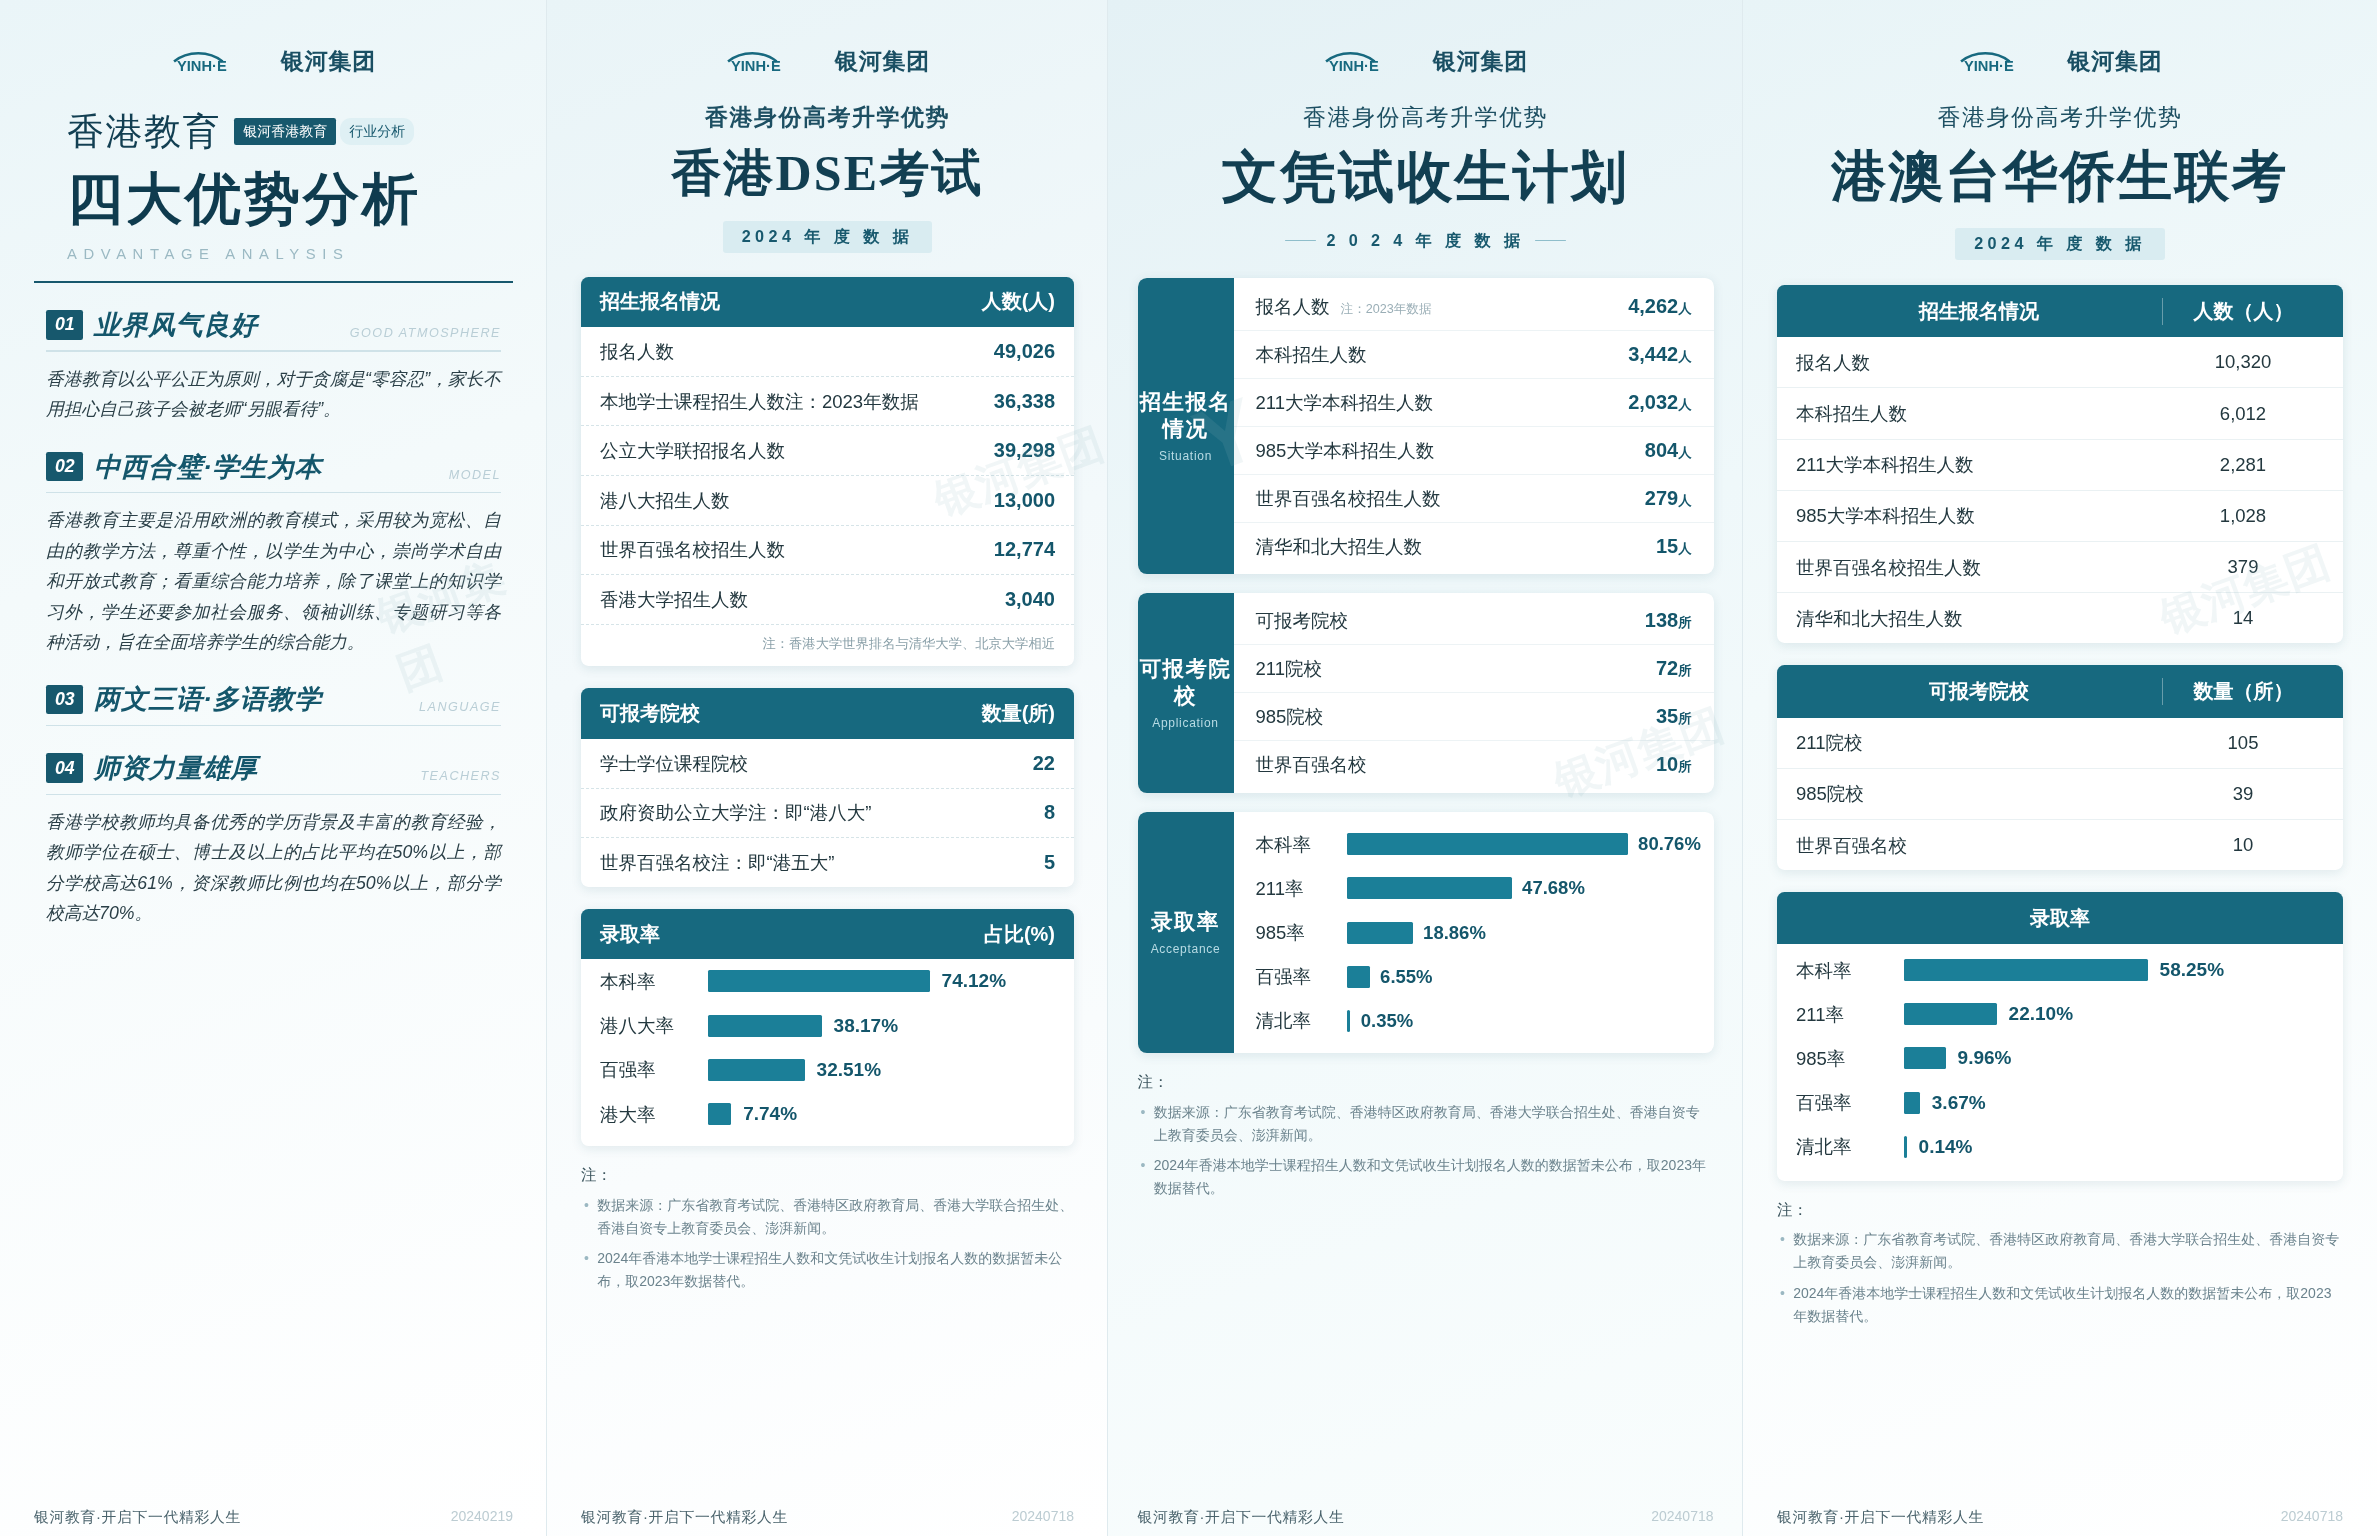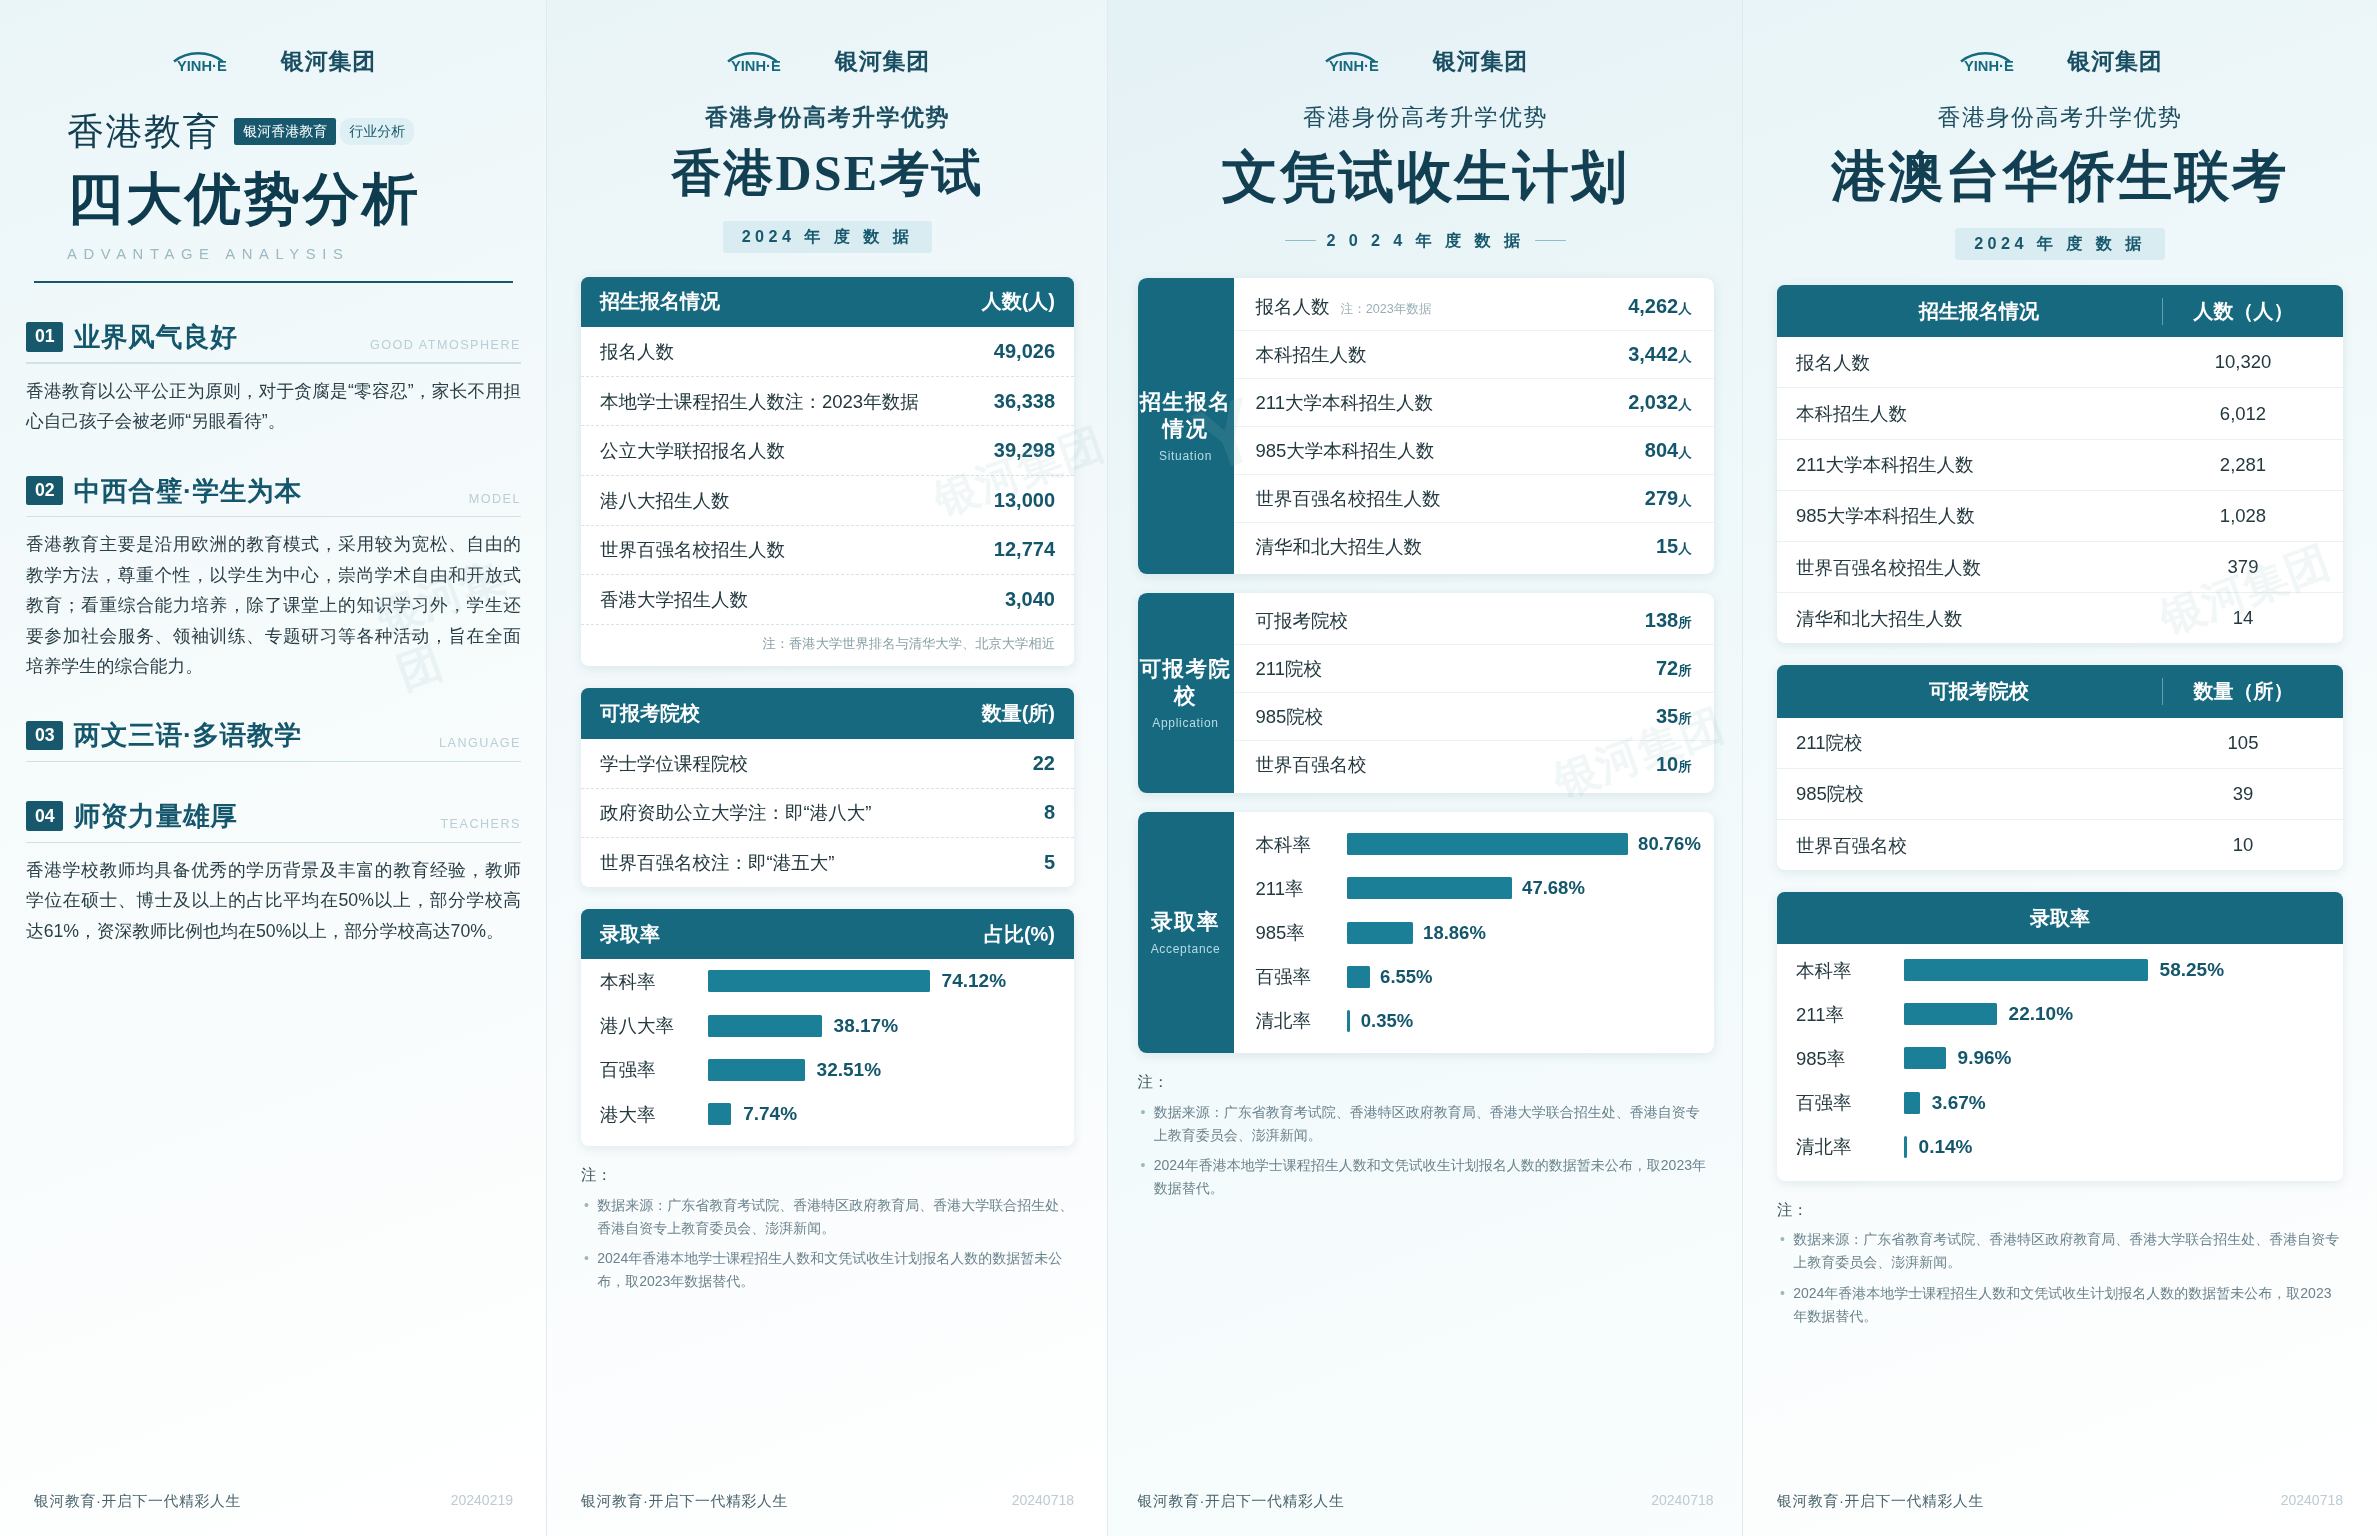--- a/index.html
+++ b/index.html
@@ -58,7 +58,7 @@
   .p1-en { font-size:14.8px; color:#9bb9c3; letter-spacing:6.6px; margin-top:7.4px; }
   .p1-rule{ height:2.2px; background:#17586d; margin:19px 34px 0 34px; }
 
-  .sec { padding:0 26px; margin-top:36px; }
+  .sec { padding:0 46px; margin-top:24px;font-style:italic; }
   .sec-head{ display:flex; align-items:center; gap:10.3px; position:relative;}
   .num-box{ background:#17586d; color:#fff; font-size:17.7px; font-weight:bold; padding:4.4px 8.9px; border-radius:2.2px; }
   .sec-title{ font-size:26.6px; color:#14566b; font-weight:bold; letter-spacing:0.7px; }

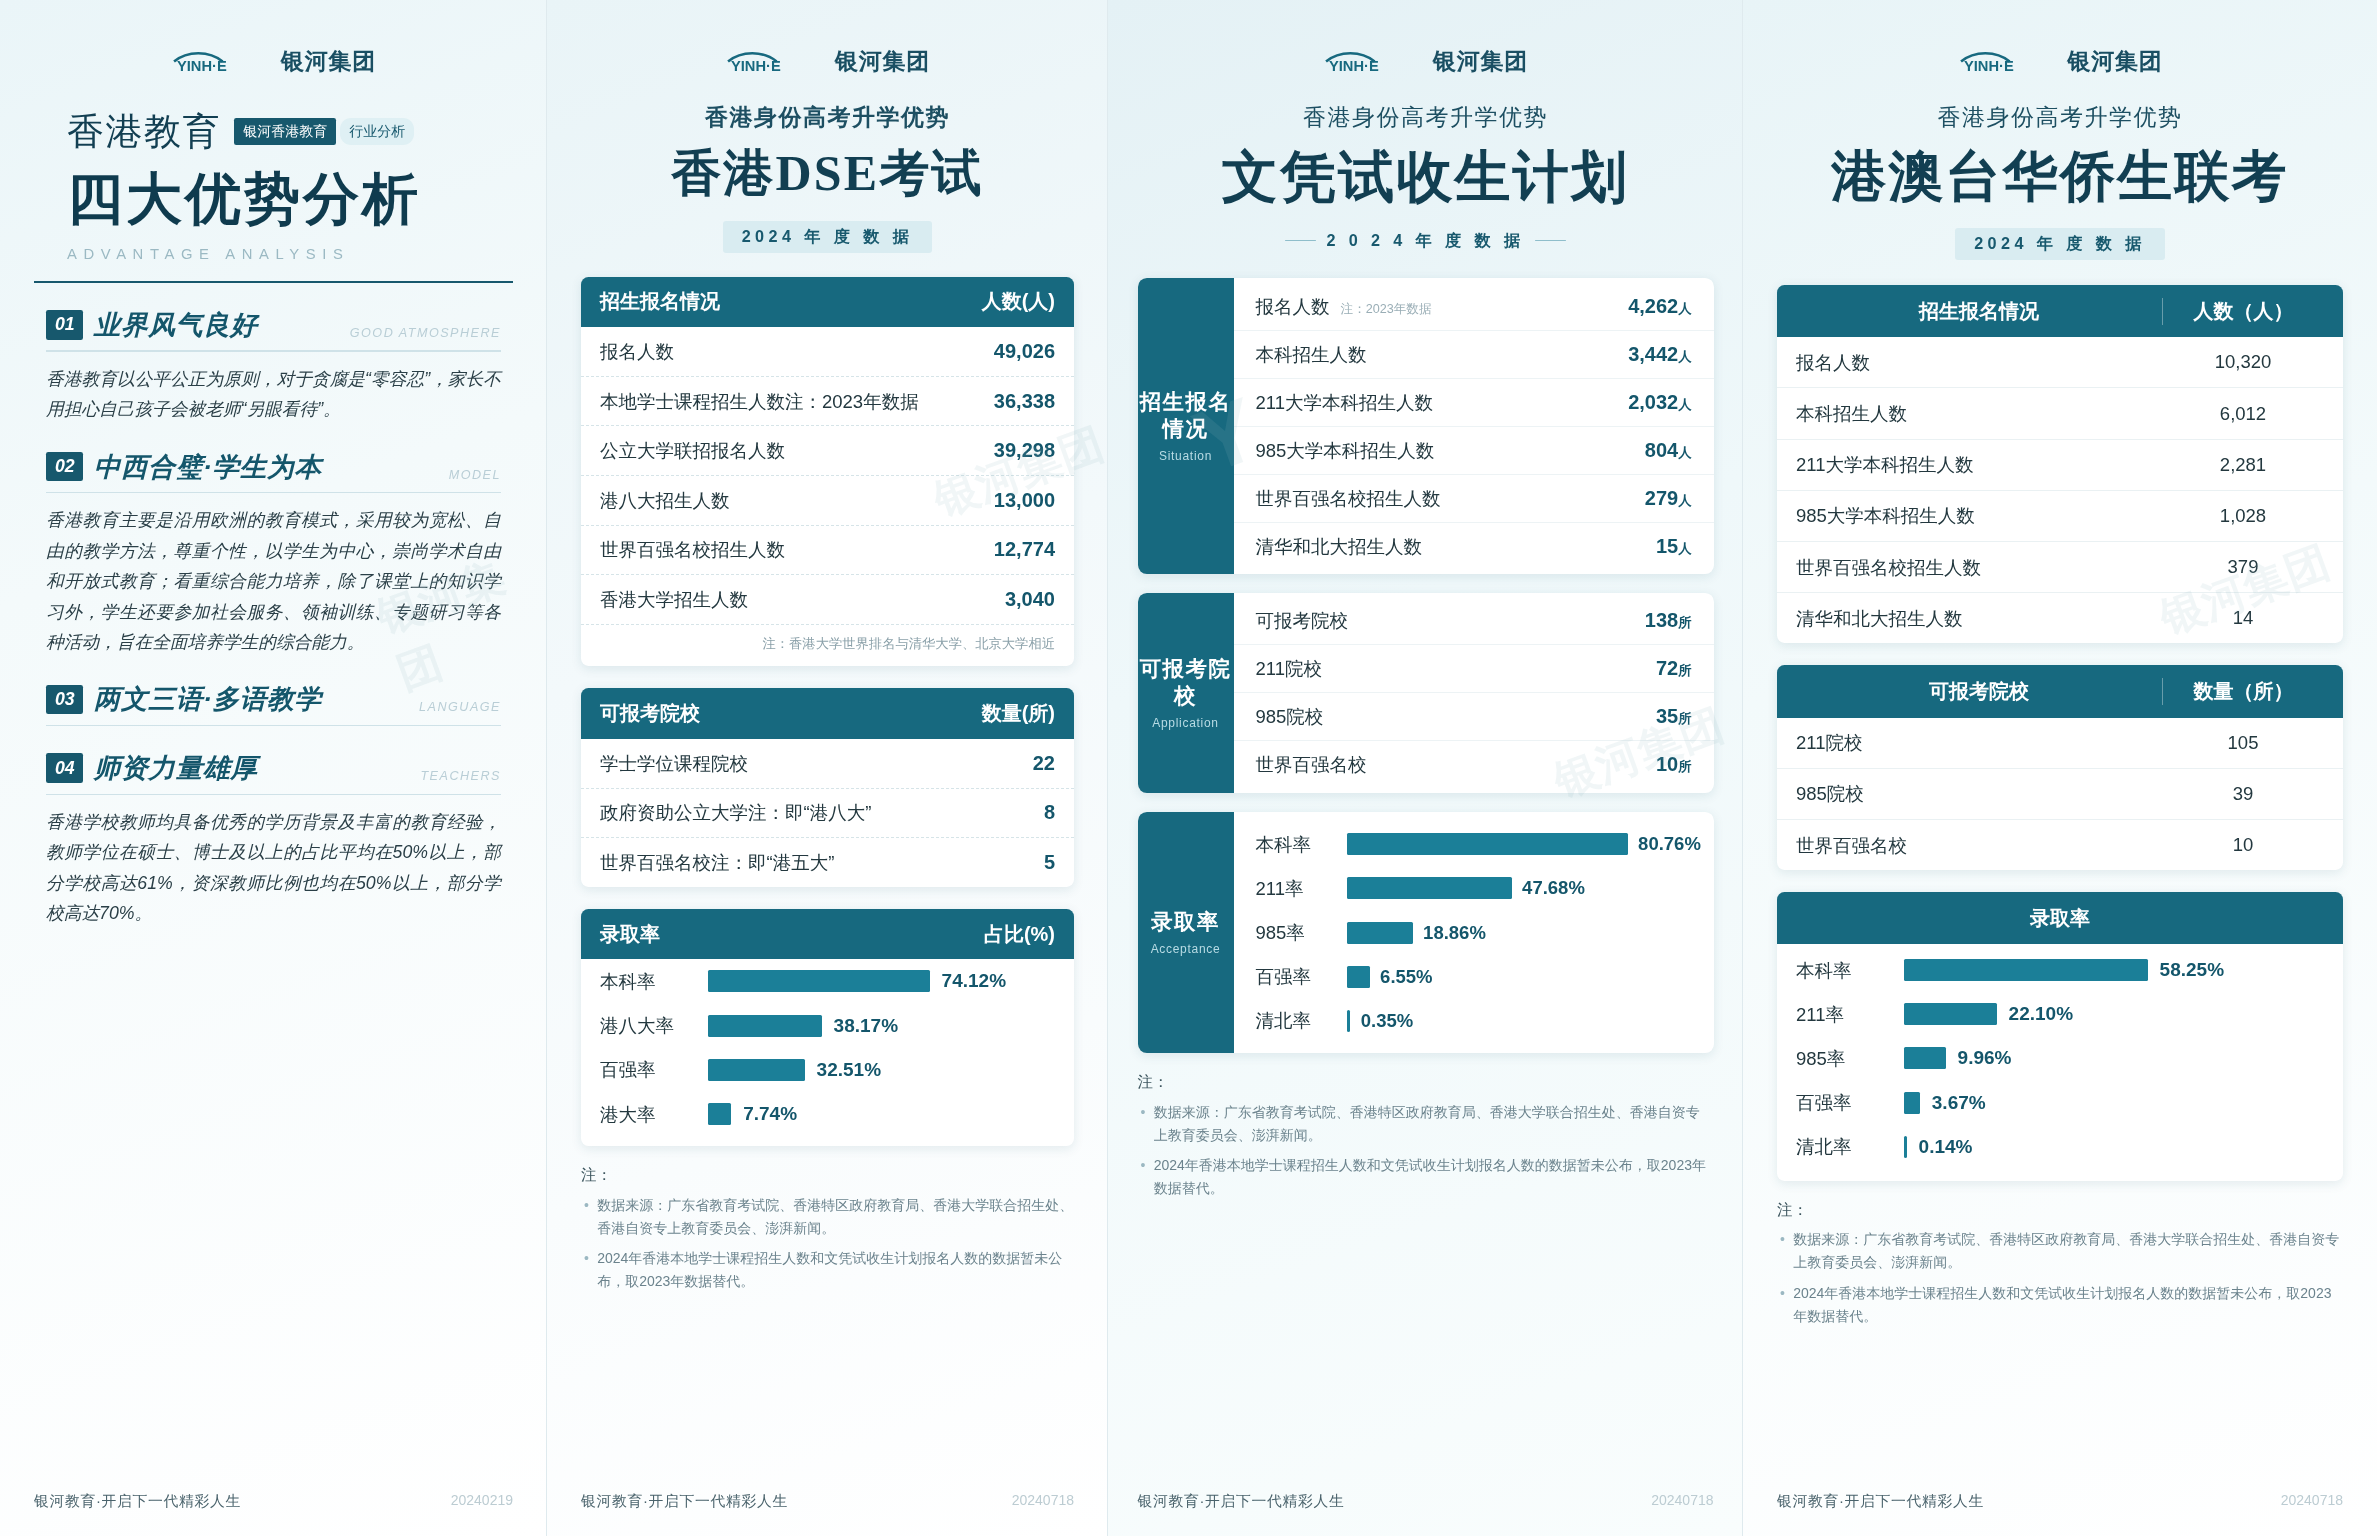--- a/index.html
+++ b/index.html
@@ -115,7 +115,7 @@
   .notes li{ font-size:14px; color:#6b838d; line-height:1.65; margin-bottom:7.4px; list-style:none; position:relative; padding-left:16.2px;}
   .notes li::before{ content:"•"; position:absolute; left:3px; color:#9bb8c2;}
 
-  .footer{ position:absolute; bottom:25px; left:0; width:100%; display:flex; justify-content:space-between; padding:0 34px; }
+  .footer{ position:absolute; bottom:9px; left:0; width:100%; display:flex; justify-content:space-between; padding:0 34px; }
   .footer .fl{ font-size:14.8px; color:#4a636c; letter-spacing:0.7px;}
   .footer .fr{ font-size:14px; color:#bcccd2;}
 

